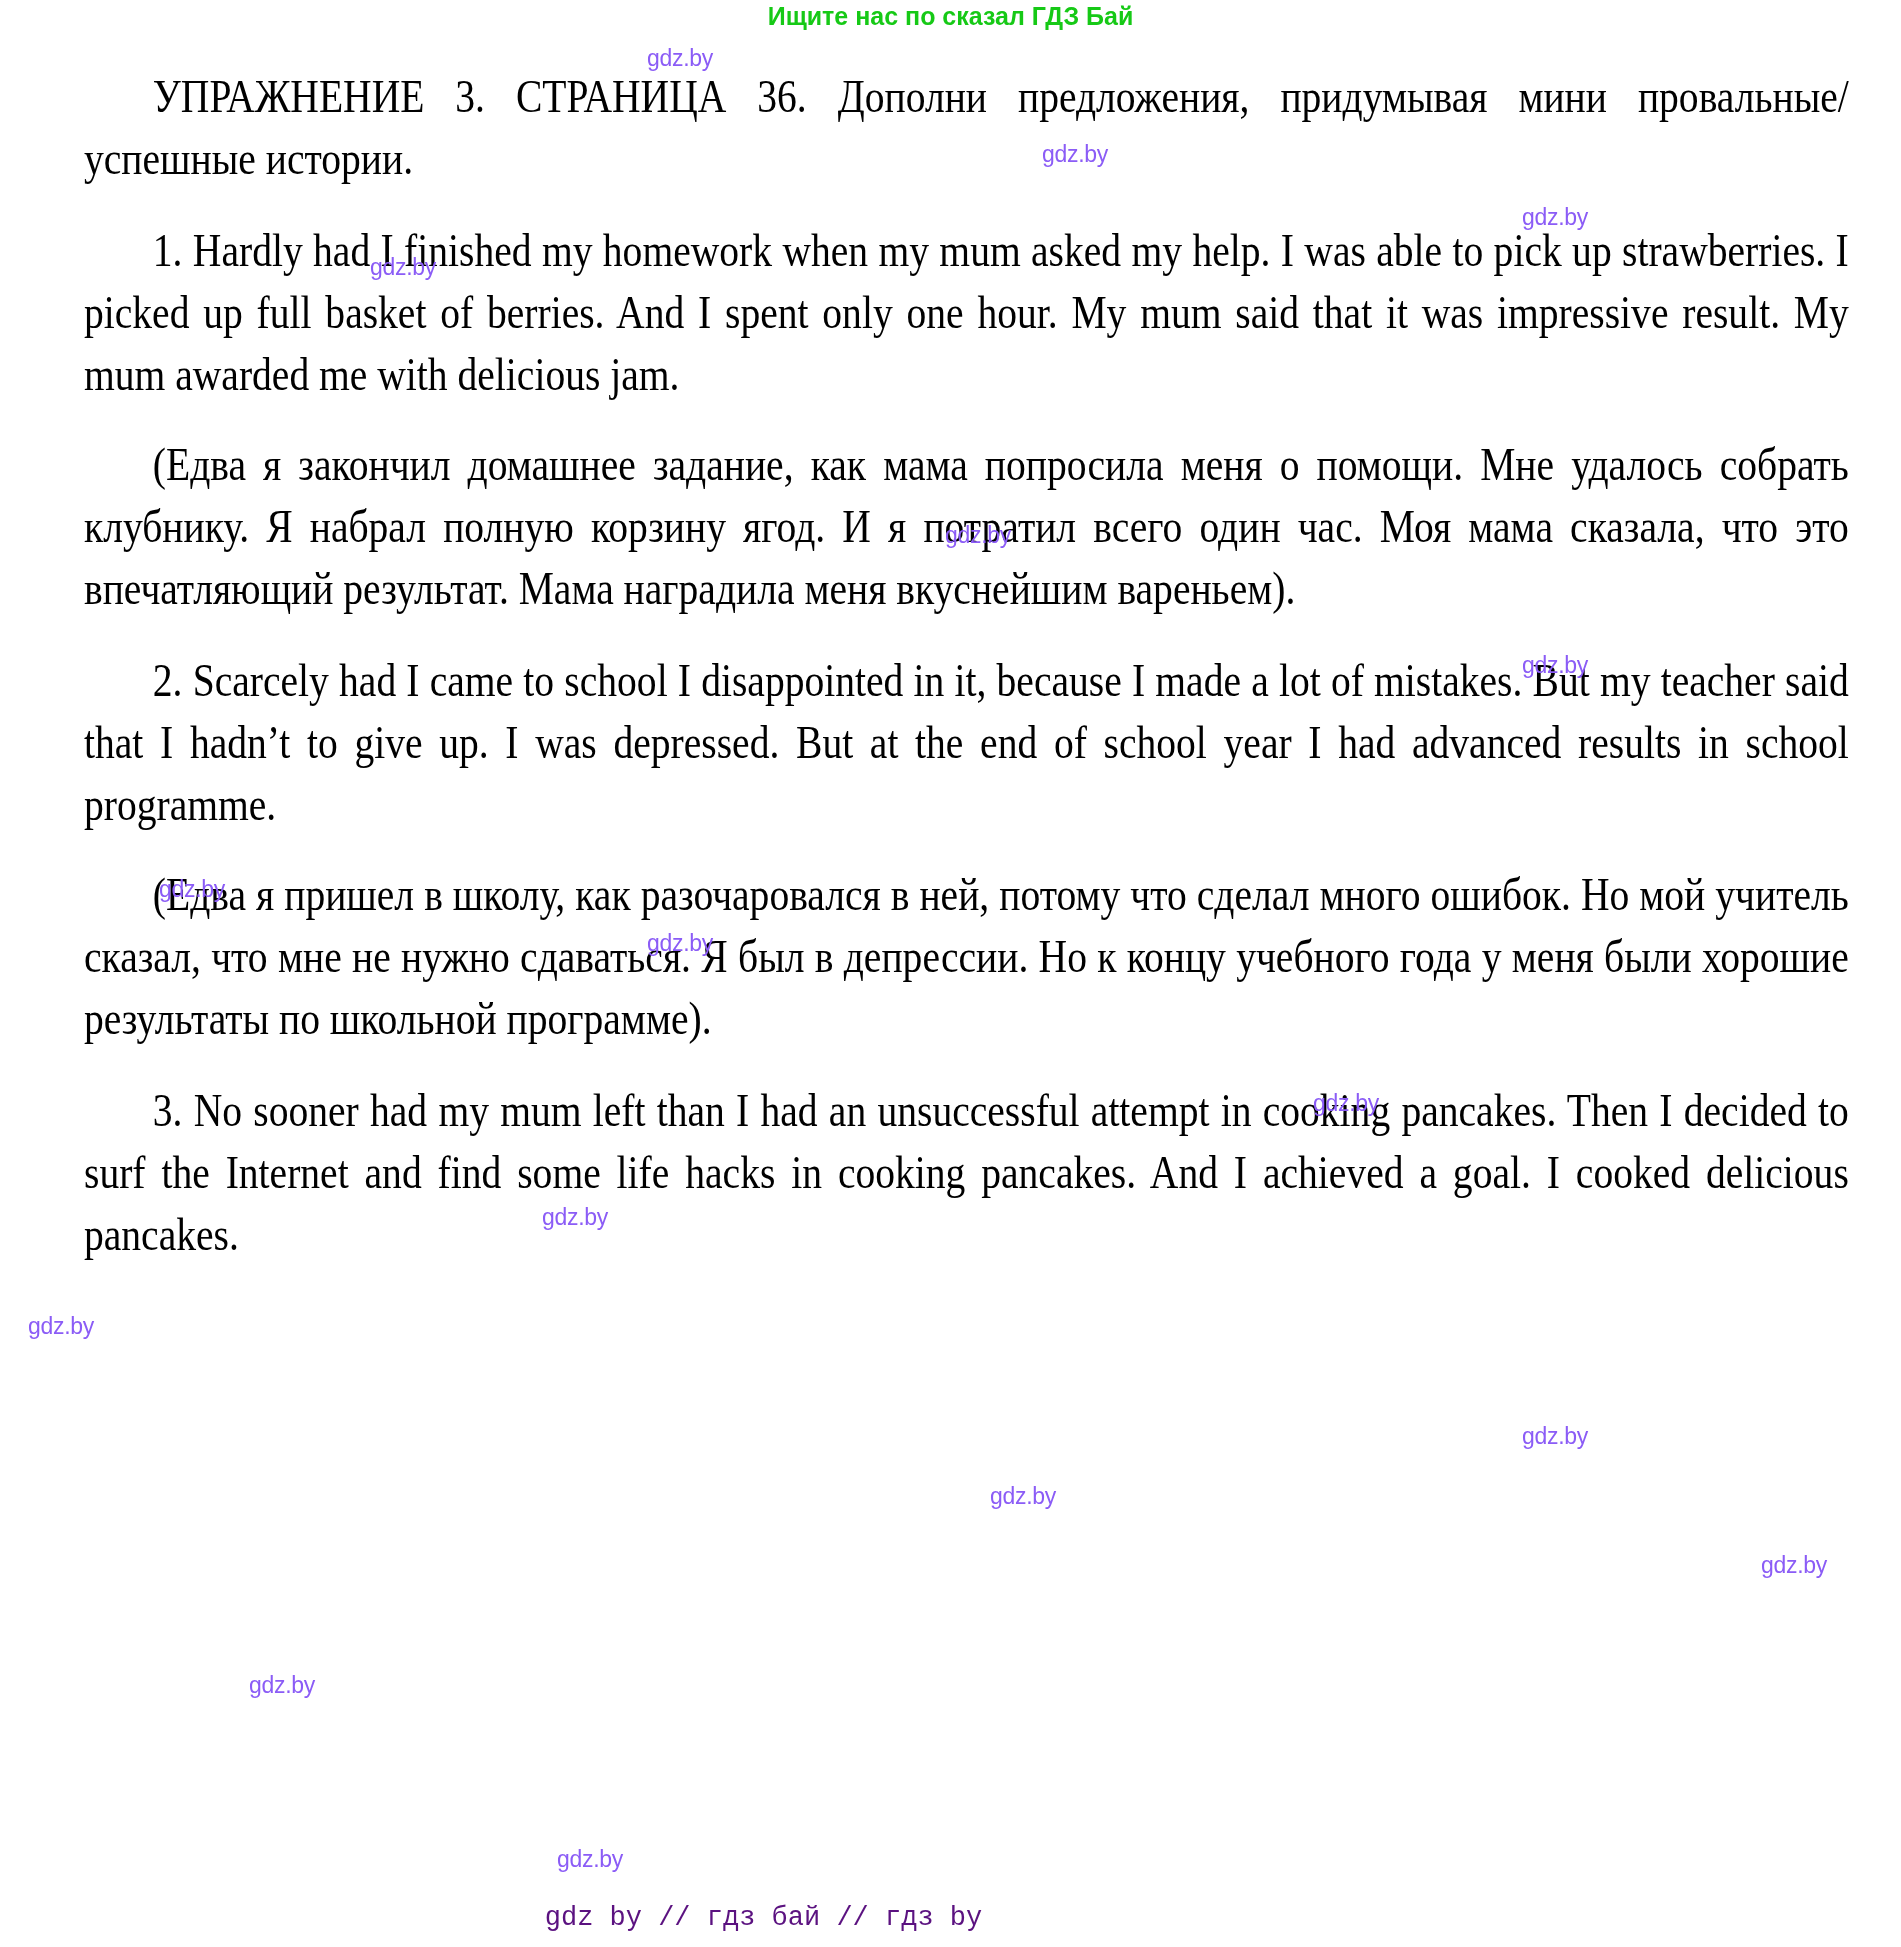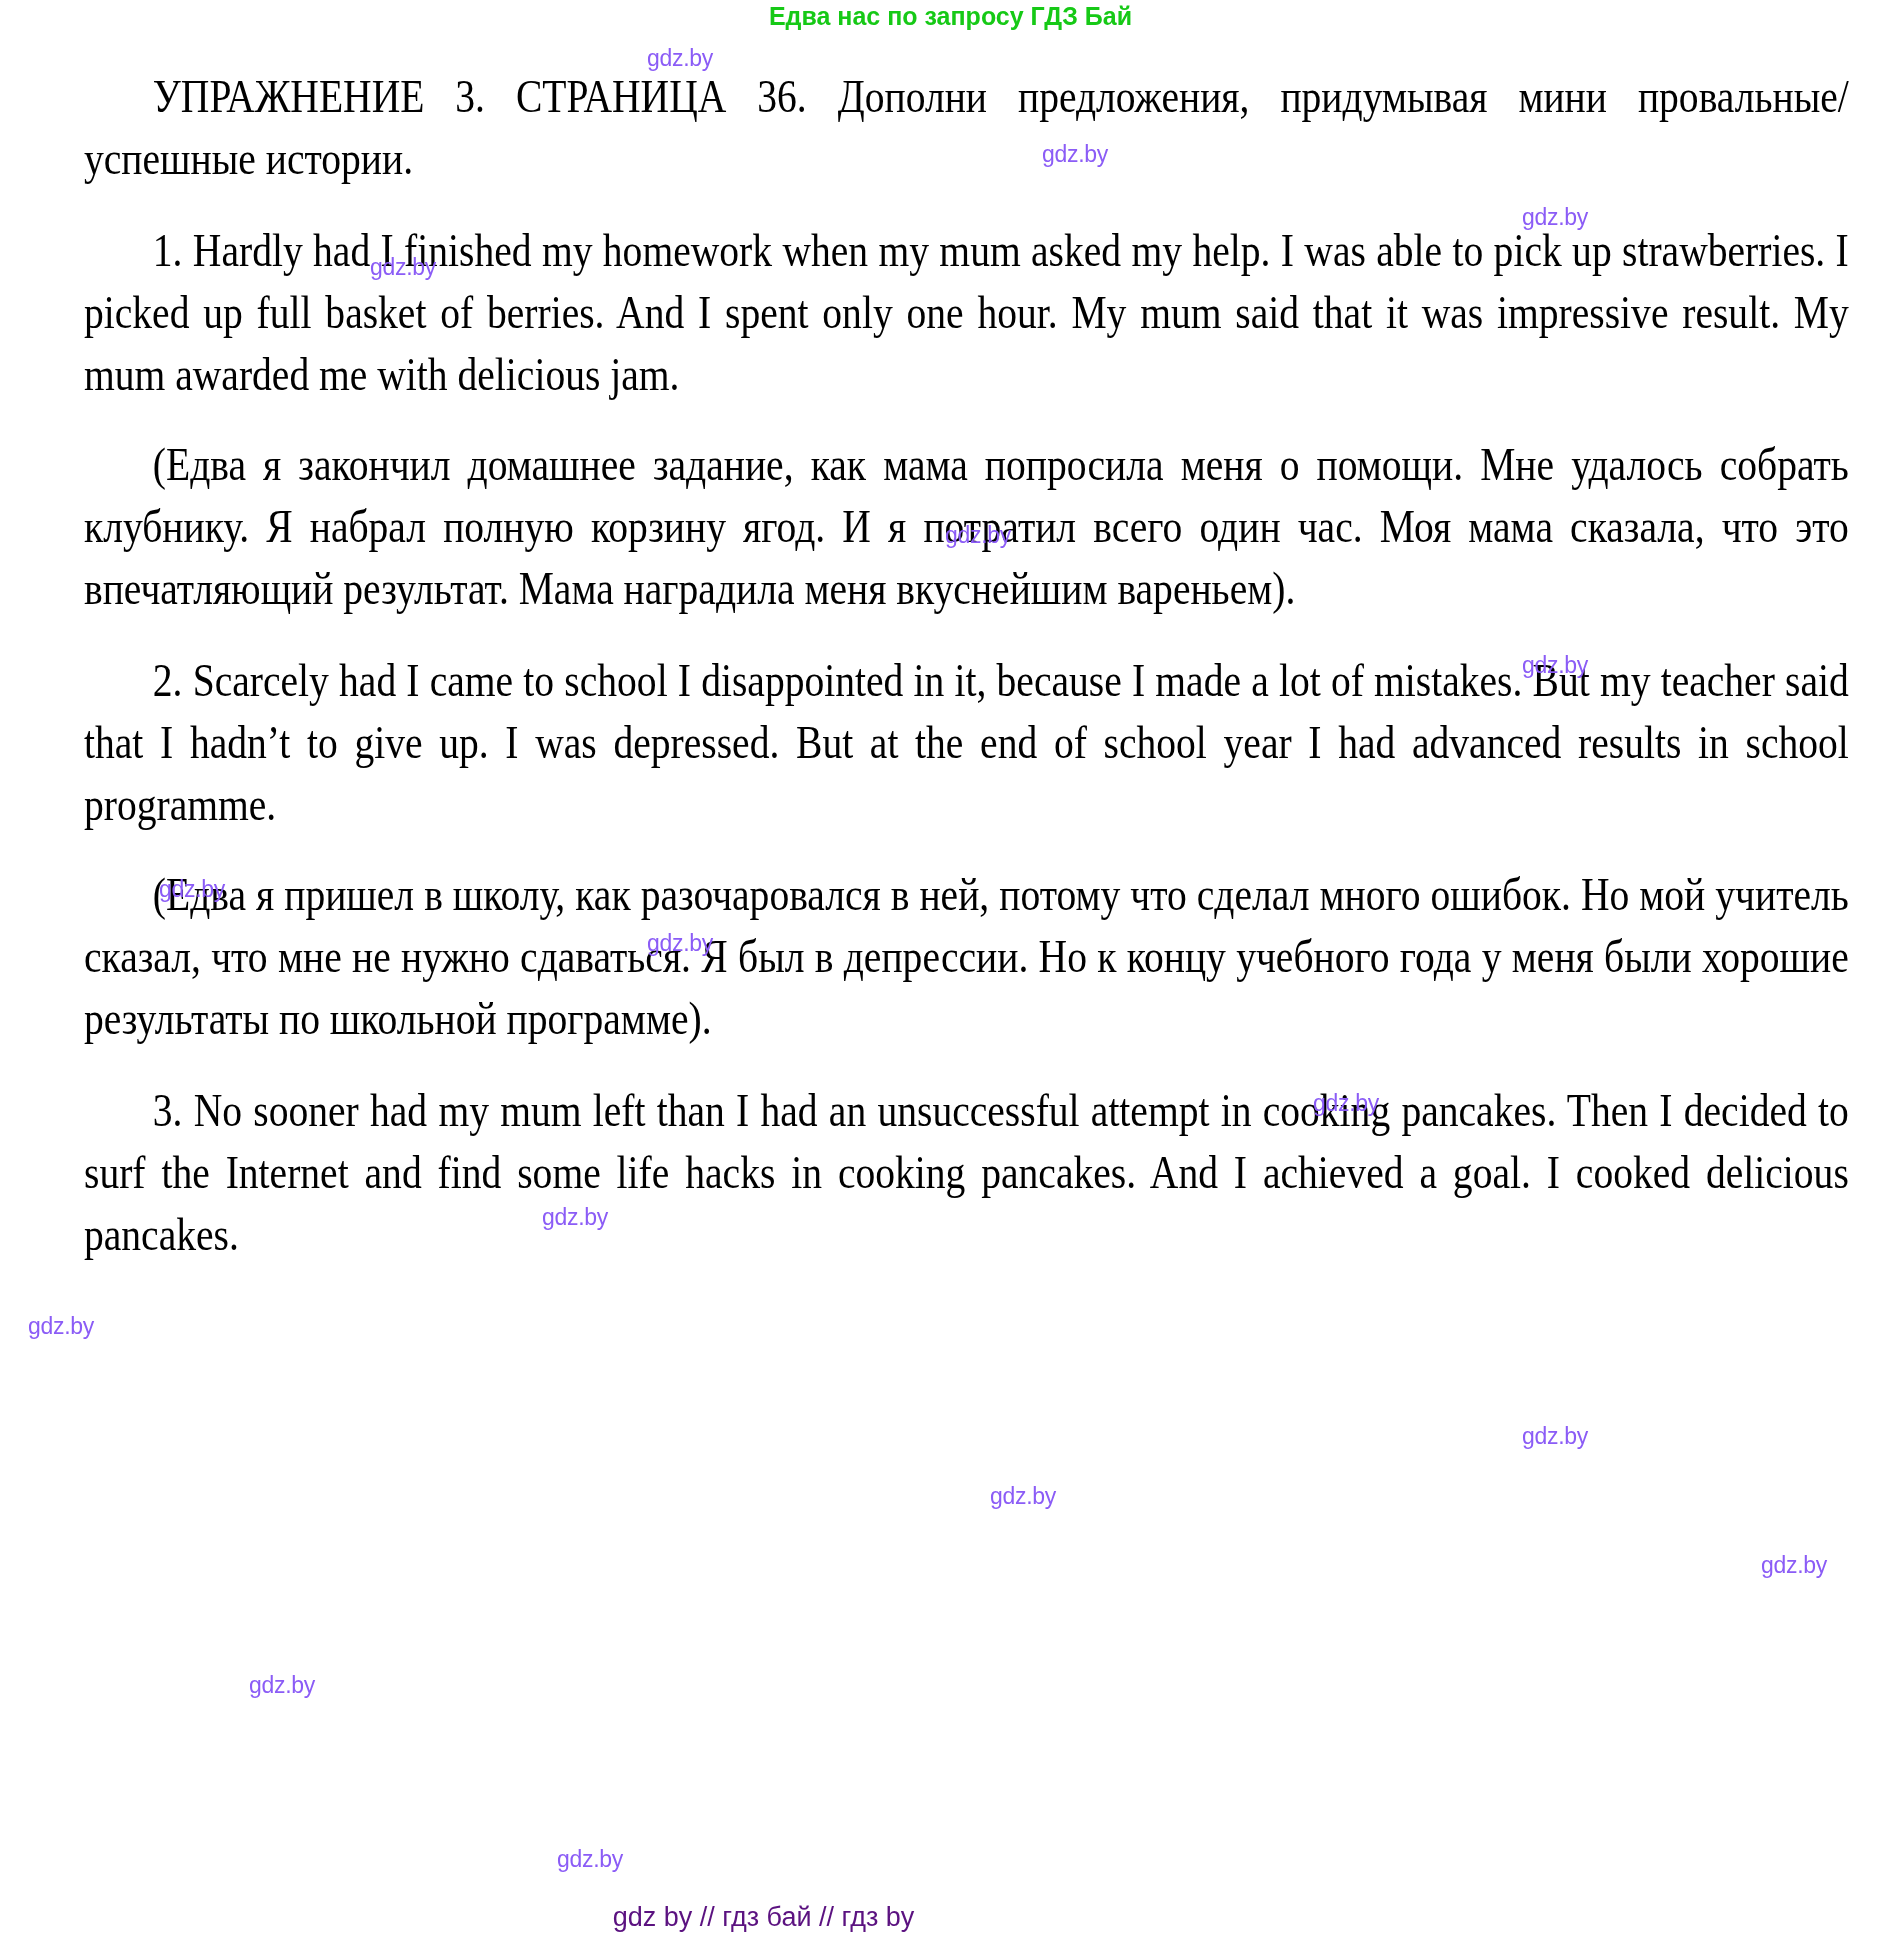--- a/index.html
+++ b/index.html
@@ -88,7 +88,7 @@
 </head>
 <body>
 
-<div class="promo-banner" style="color: rgb(22, 201, 22);">Едва нас по запросу ГДЗ Бай</div>
+<div class="promo-banner" style="color: rgb(22, 201, 22);">Ищите нас по сказал ГДЗ Бай</div>
 
 <div class="doc">
 

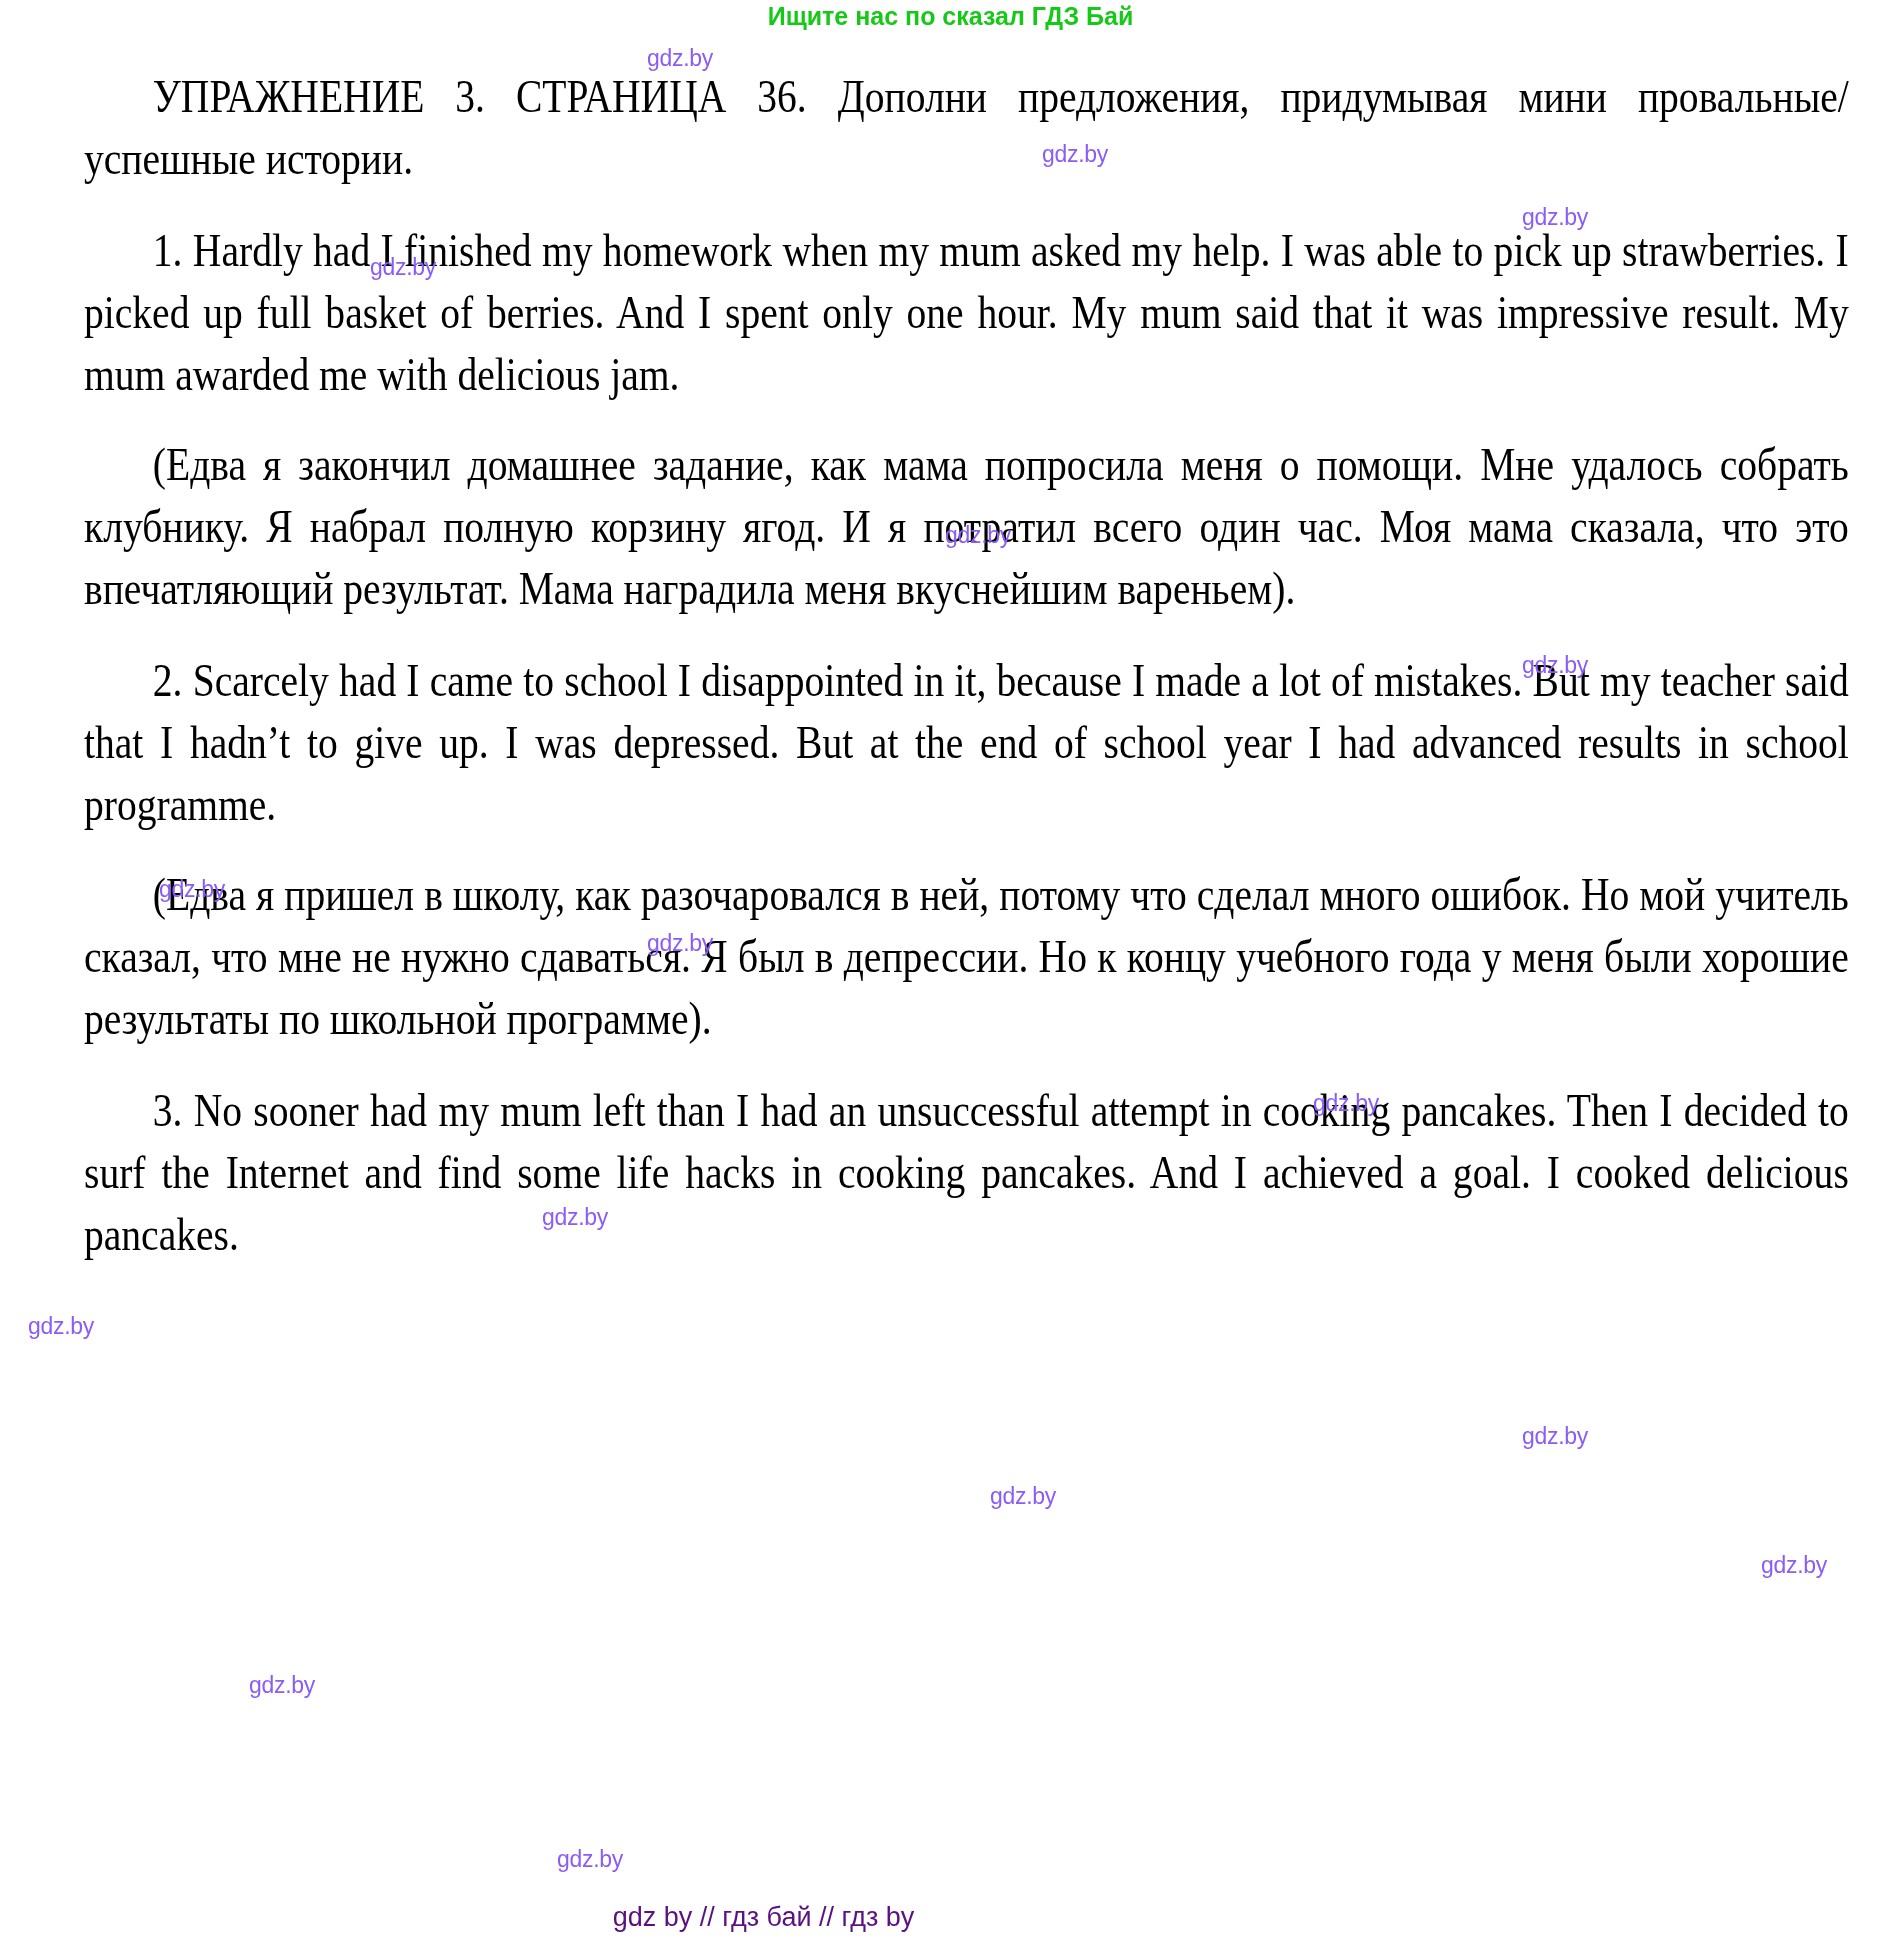--- a/index.html
+++ b/index.html
@@ -79,7 +79,7 @@
     left: 0;
     width: 1527px;
     text-align: center;
-    font-family: Liberation Sans, sans-serif;
+    font-family: Liberation Mono, monospace;
     font-size: 27px;
     color: #5b1280;
     white-space: nowrap;

